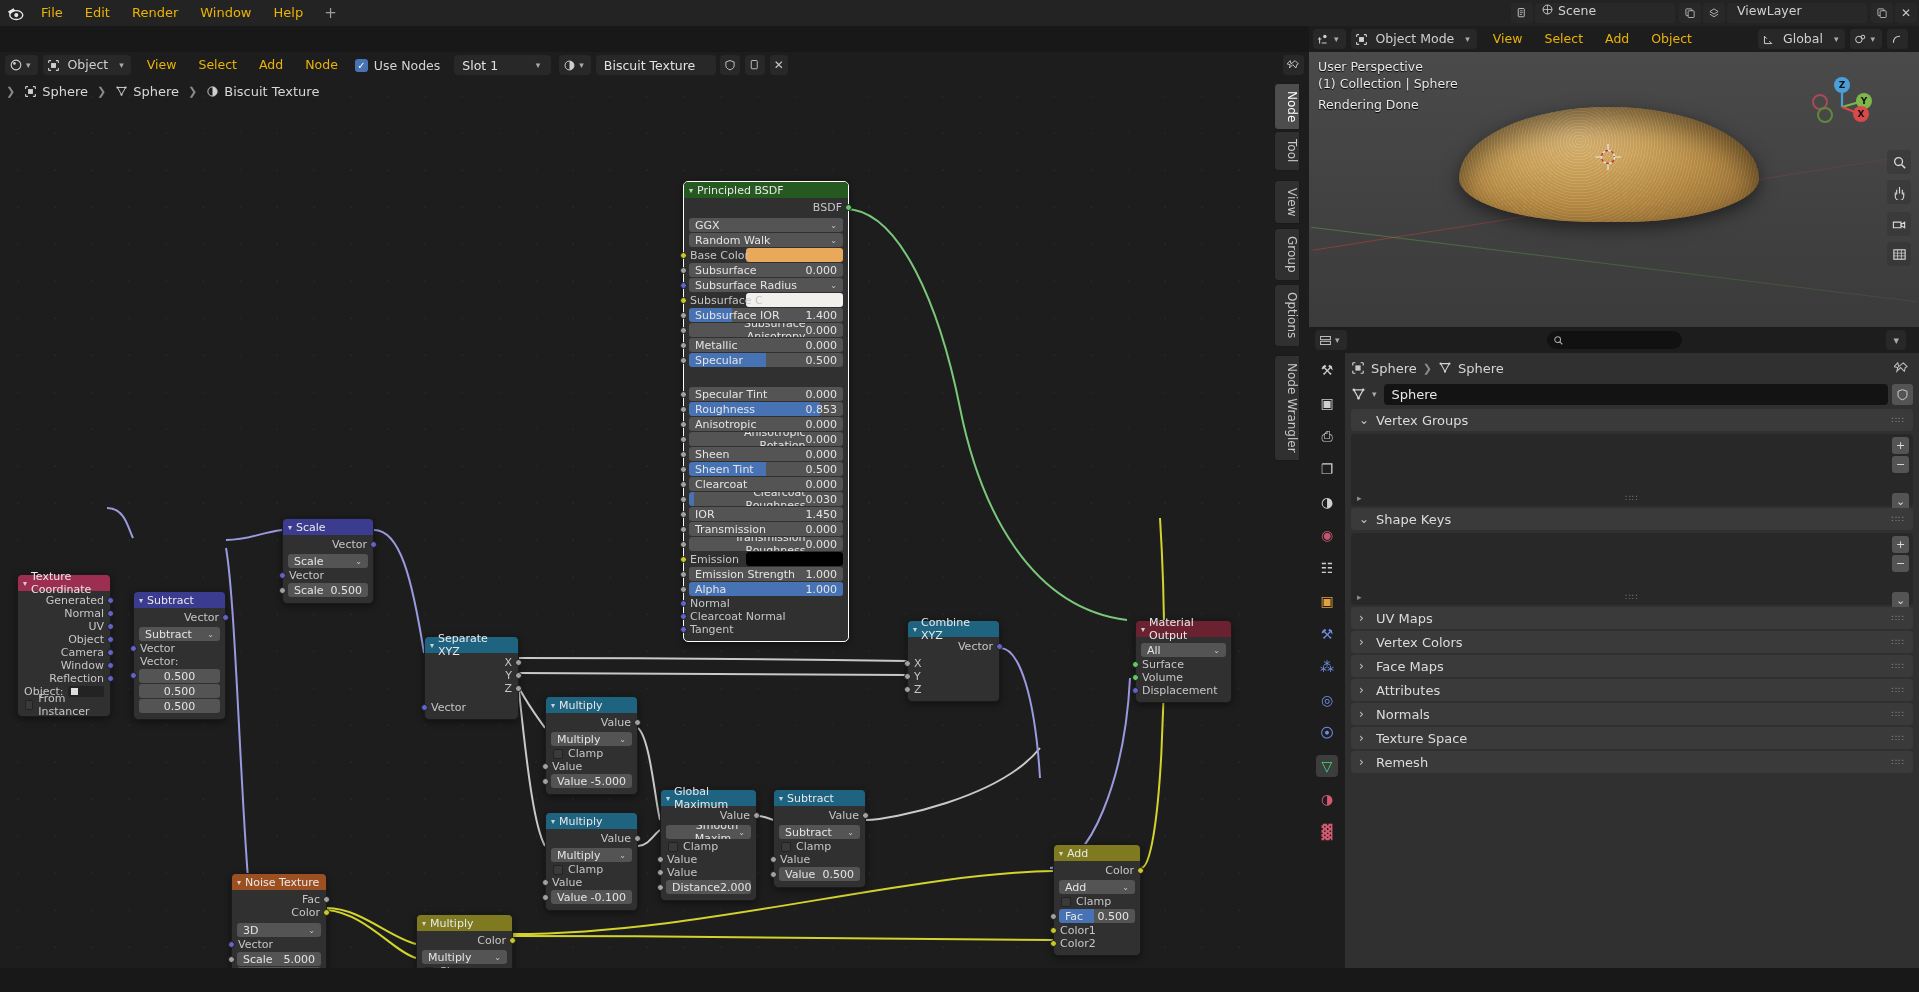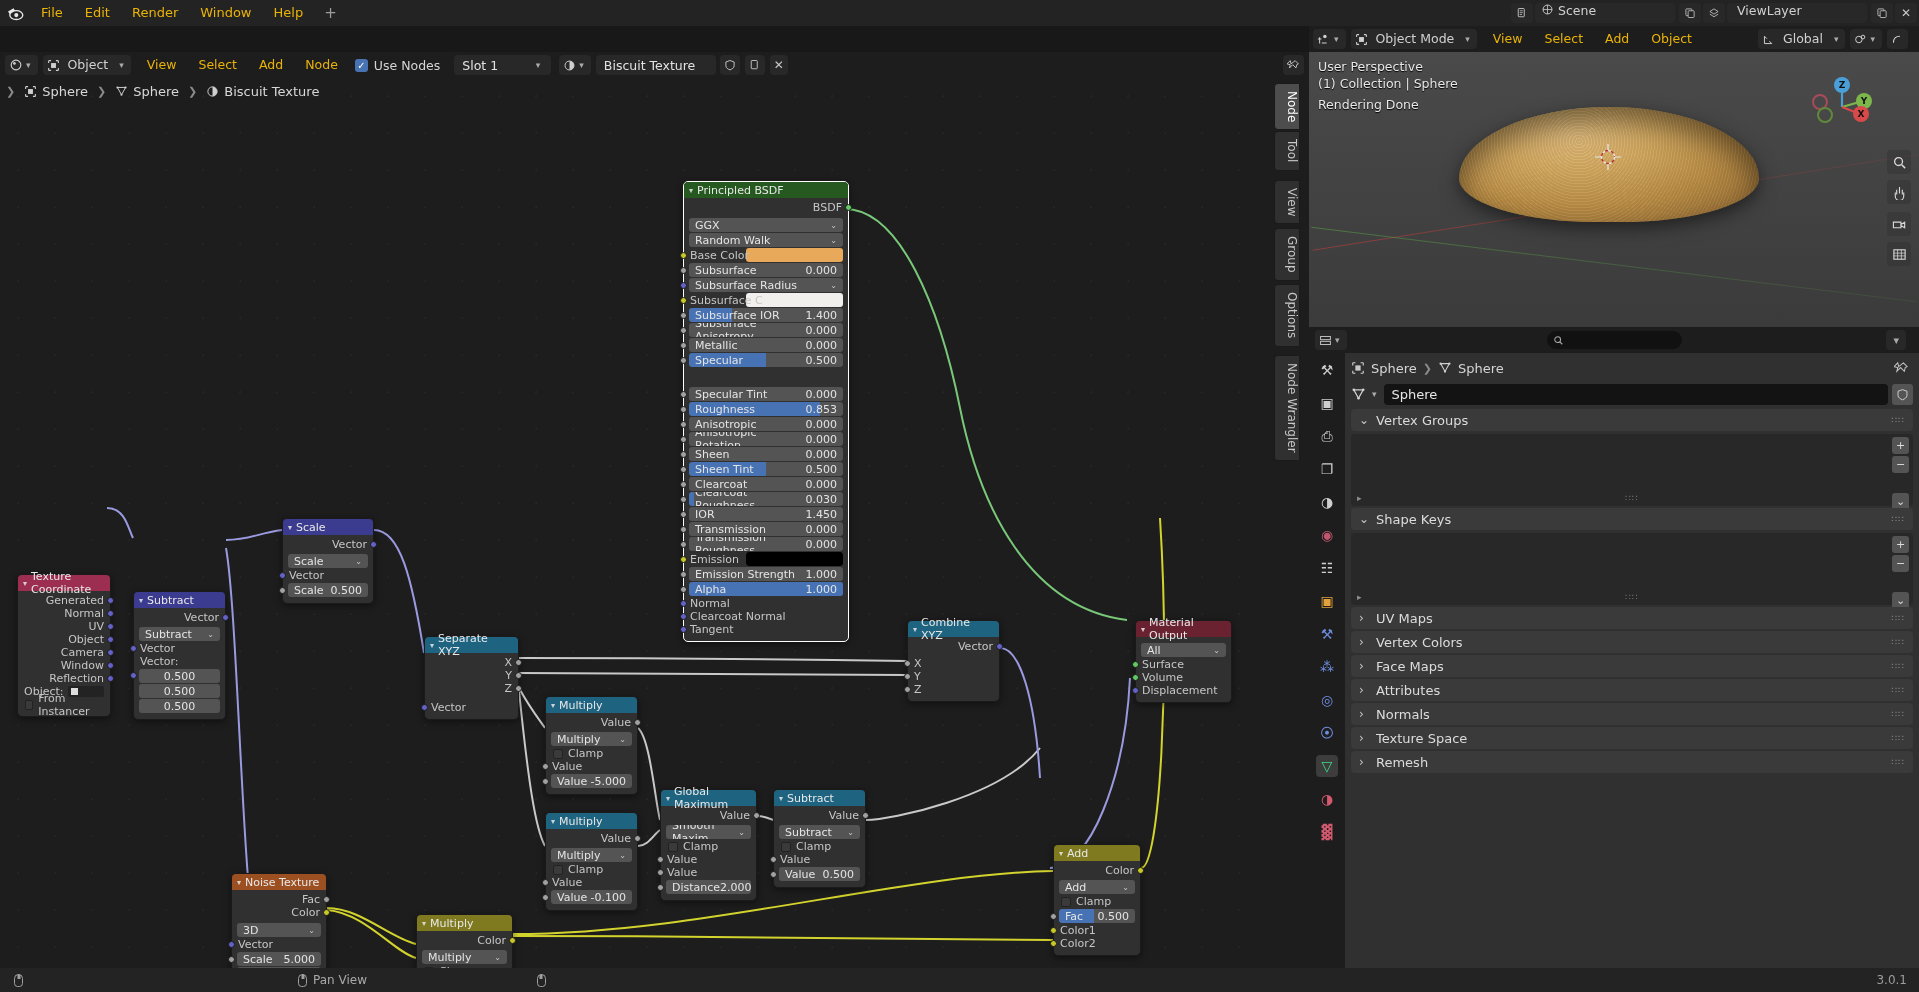--- a/index.html
+++ b/index.html
@@ -134,7 +134,7 @@
   .widget .dd-chev{ font-size:8px; color:#c8c8c8; }
   .widget .slider-fill{ position:absolute; left:0; top:0; bottom:0; background:#4772b3; border-radius:3px 0 0 3px; }
   .widget .wv{ position:relative; z-index:2; }
-  .widget .wl{ position:relative; z-index:2; }
+  .widget .wl{ position:relative; z-index:2;text-align:right; }
   .widget.centered{ justify-content:center; }
   .swatch{ margin:1px 5px; height:14px; border-radius:3px; }
   .chkrow{ height:13px; display:flex; align-items:center; gap:5px; padding:0 7px; }

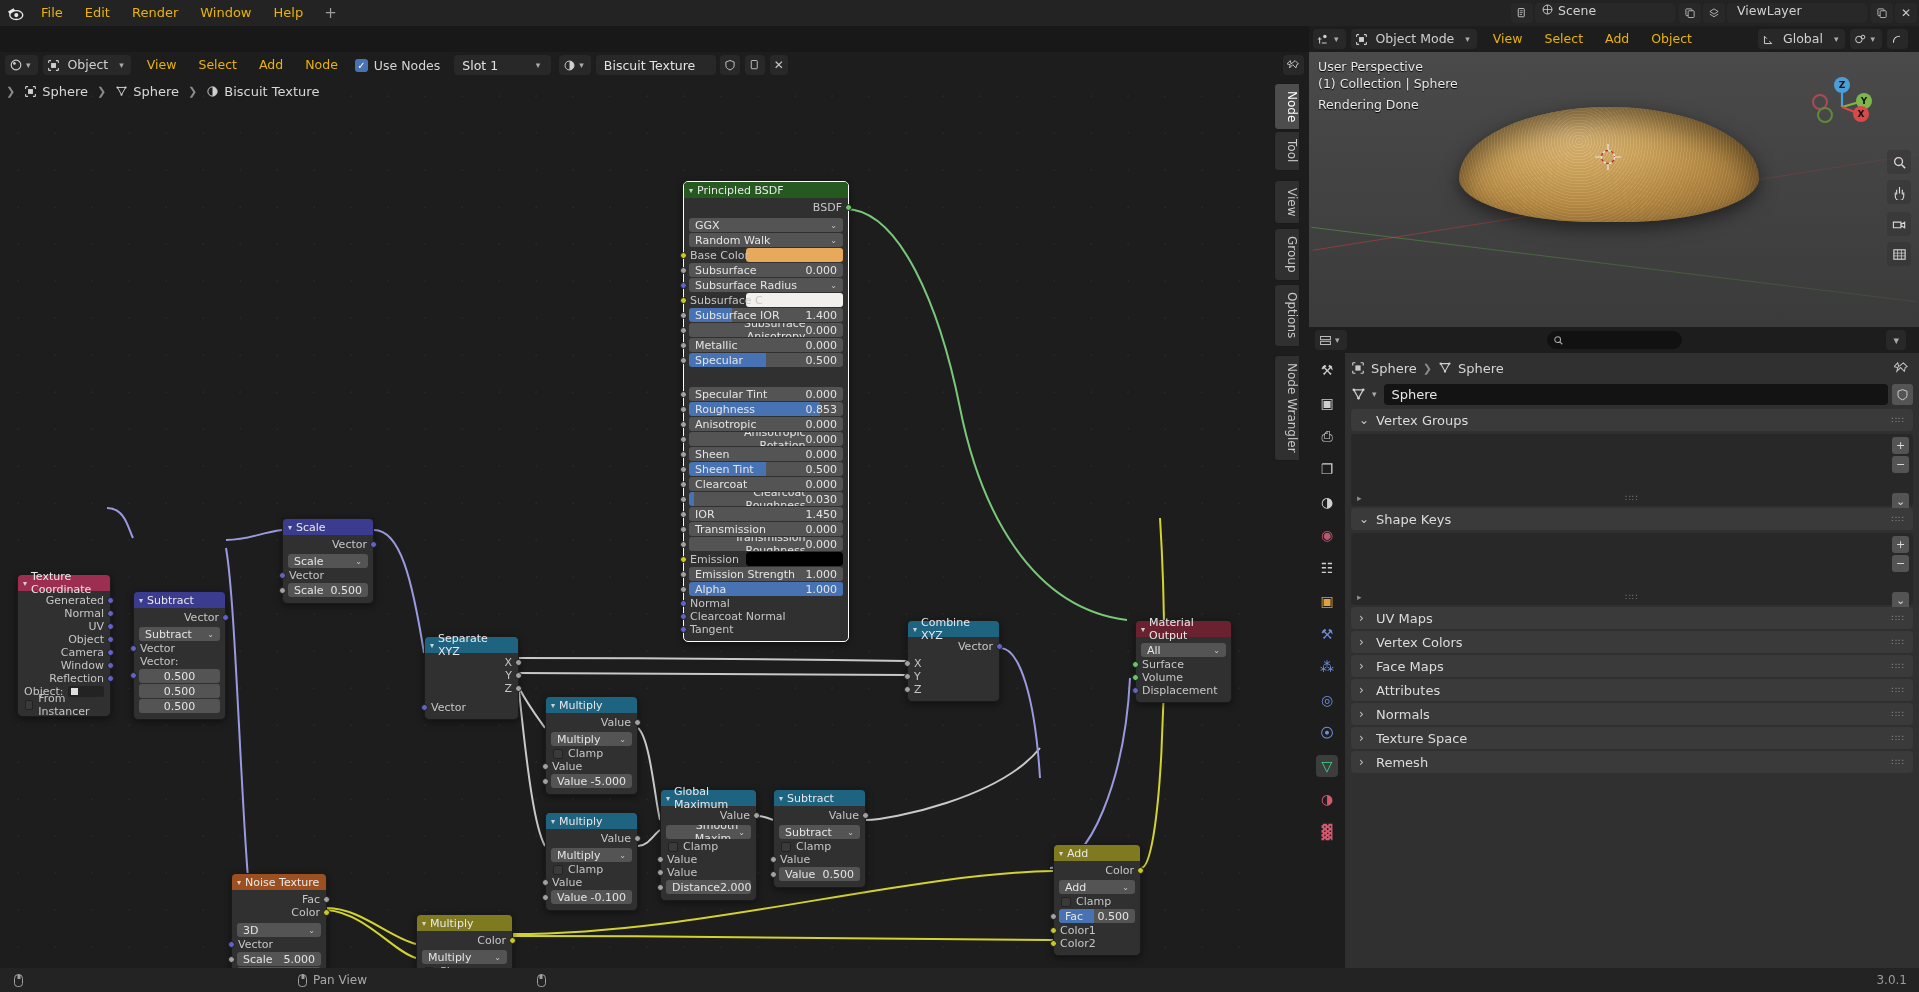--- a/index.html
+++ b/index.html
@@ -1251,21 +1251,6 @@
     </div>
   </div>
 
-  <div class="statusbar">
-    <div style="display:flex;align-items:center;gap:5px;margin-left:14px;">
-      <span class="mouse-ico"></span>
-      <span></span>
-    </div>
-    <div style="display:flex;align-items:center;gap:6px;margin-left:270px;">
-      <span class="mouse-ico"></span>
-      <span>Pan View</span>
-    </div>
-    <div style="display:flex;align-items:center;gap:5px;margin-left:170px;">
-      <span class="mouse-ico"></span>
-      <span></span>
-    </div>
-    <span class="ver">3.0.1</span>
-  </div>
 
 </div>
 

